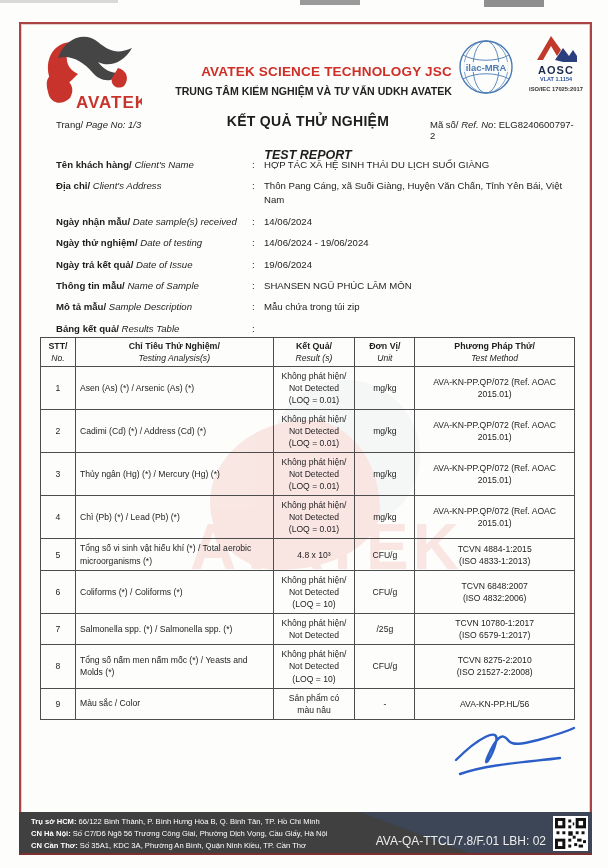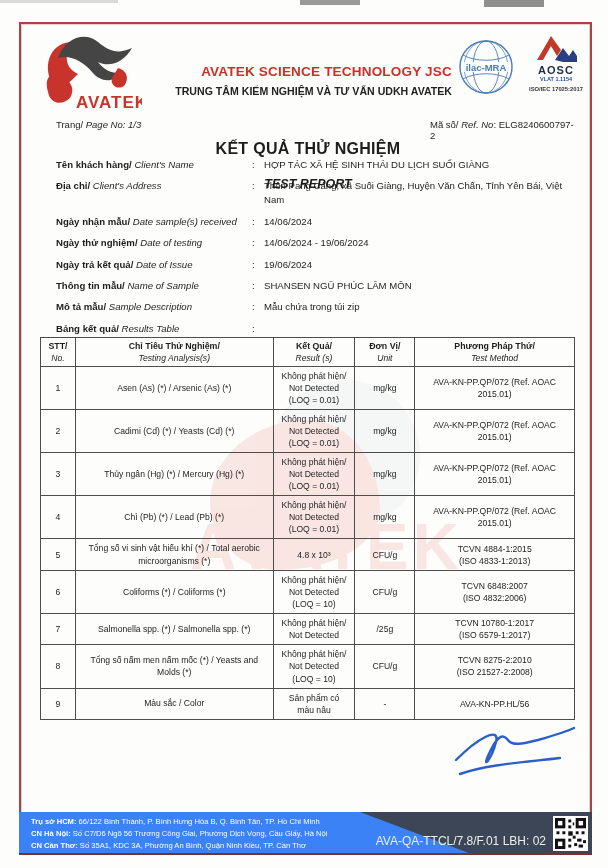--- a/index.html
+++ b/index.html
@@ -40,7 +40,7 @@
   .title-row { position:absolute; left:38px; top:113px; width:537px; }
   .page-no { position:absolute; left:18px; top:6px; font-size:9.5px; }
   .doc-title { position:absolute; left:150px; width:240px; text-align:center; }
-  .title-vi { font-size:16px; font-weight:bold; letter-spacing:.3px;margin-top:27px; }
+  .title-vi { font-size:14px; font-weight:bold; letter-spacing:.3px; }
   .title-en { font-size:12.5px; font-weight:bold; font-style:italic; margin-top:19px; }
   .ref-no { position:absolute; left:392px; top:6px; font-size:9.5px; }
   .it { font-style:italic; }

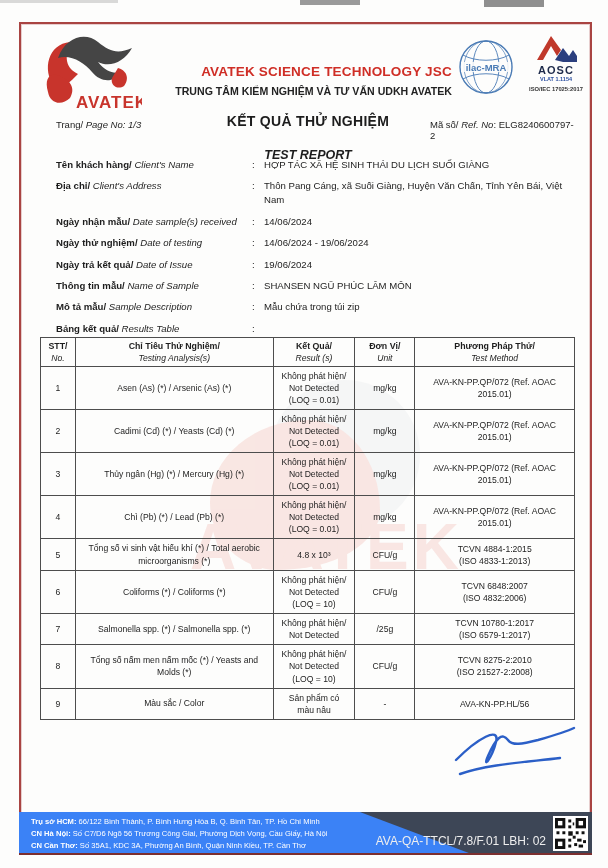--- a/index.html
+++ b/index.html
@@ -61,7 +61,7 @@
   th .vi { display:block; font-weight:bold; font-size:8.8px; }
   th .en { display:block; font-style:italic; font-weight:normal; margin-top:2px; }
   td.c, th { text-align:center; }
-  td.analysis { text-align:center; padding-left:5px; line-height:1.45; }
+  td.analysis { text-align:left; padding-left:5px; line-height:1.45; }
   td.pre { white-space:pre-line; line-height:1.4; }
   col.c-stt {width:35px;} col.c-ana {width:198px;} col.c-res {width:82px;} col.c-unit {width:60px;} col.c-met {width:160px;}
 

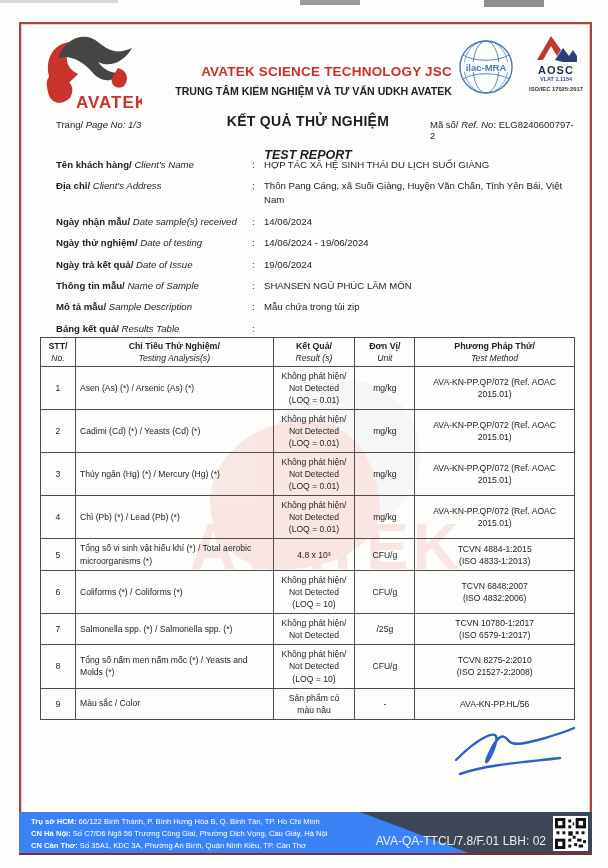--- a/index.html
+++ b/index.html
@@ -269,7 +269,7 @@
 
     <tr>
       <td class="c stt">2</td>
-      <td class="analysis">Cadimi (Cd) (*) / Yeasts (Cd) (*)</td>
+      <td class="analysis">Cadimi (Cd) (*) / Address (Cd) (*)</td>
       <td class="c pre res">Không phát hiện/
 Not Detected
 (LOQ = 0.01)</td>

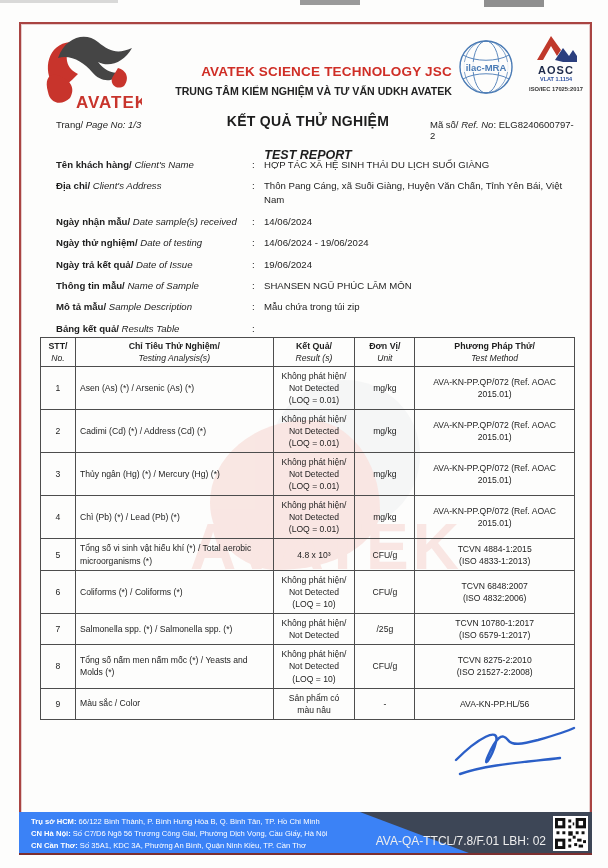--- a/index.html
+++ b/index.html
@@ -68,7 +68,7 @@
   .signature { position:absolute; left:448px; top:718px; width:135px; height:72px; }
 
   
-  .footer { position:absolute; left:19px; top:812px; width:573px; height:43px; background:#3b82f6; border-bottom:2px solid #7c2f2f; }
+  .footer { position:absolute; left:19px; top:812px; width:573px; height:43px; background:#404040; border-bottom:2px solid #7c2f2f; }
   .footer-slate { position:absolute; right:0; top:0; width:100%; height:100%; background:#3d4656;
                   clip-path:polygon(59.5% 0, 100% 0, 100% 100%, 78.5% 100%); }
   .addr { position:absolute; left:12px; top:4px; color:#fff; font-size:7.6px; line-height:1.6; z-index:2; }

